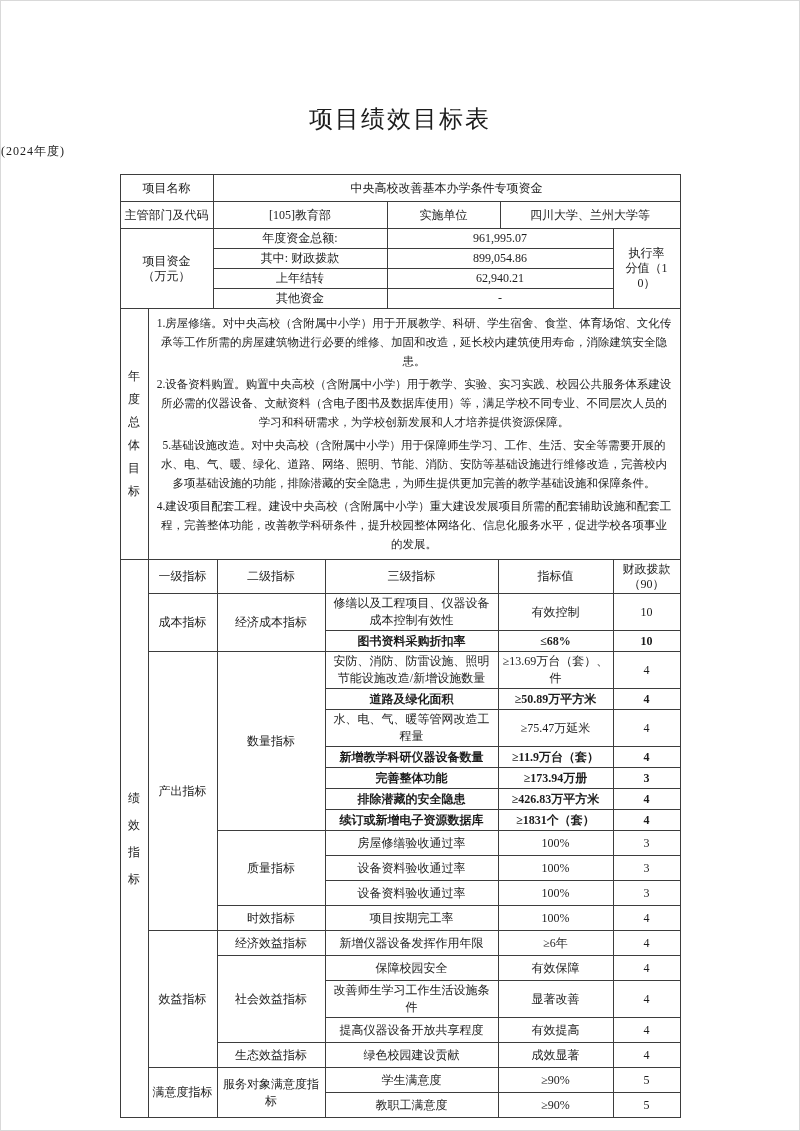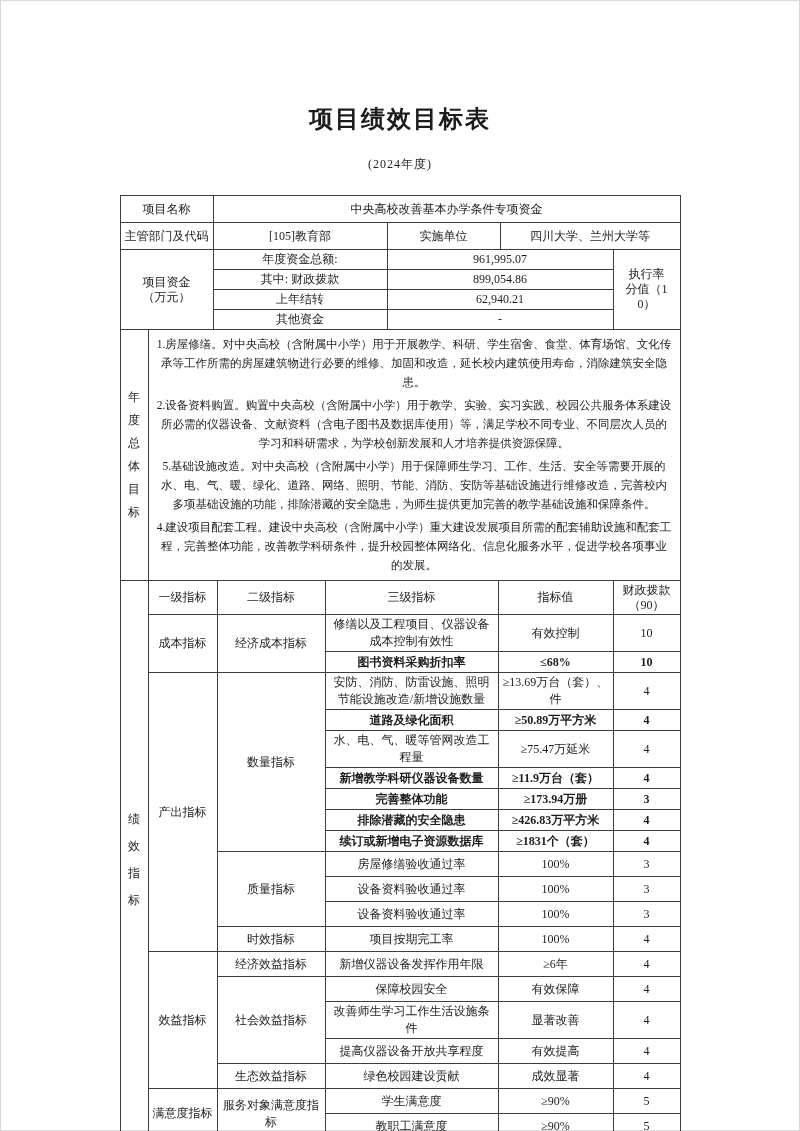--- a/index.html
+++ b/index.html
@@ -19,7 +19,7 @@
   .doc-title{
     text-align:center;
     font-size:24px;
-    font-weight:bold;
+    font-weight:normal;
     letter-spacing:2px;
   }
   .doc-subtitle{

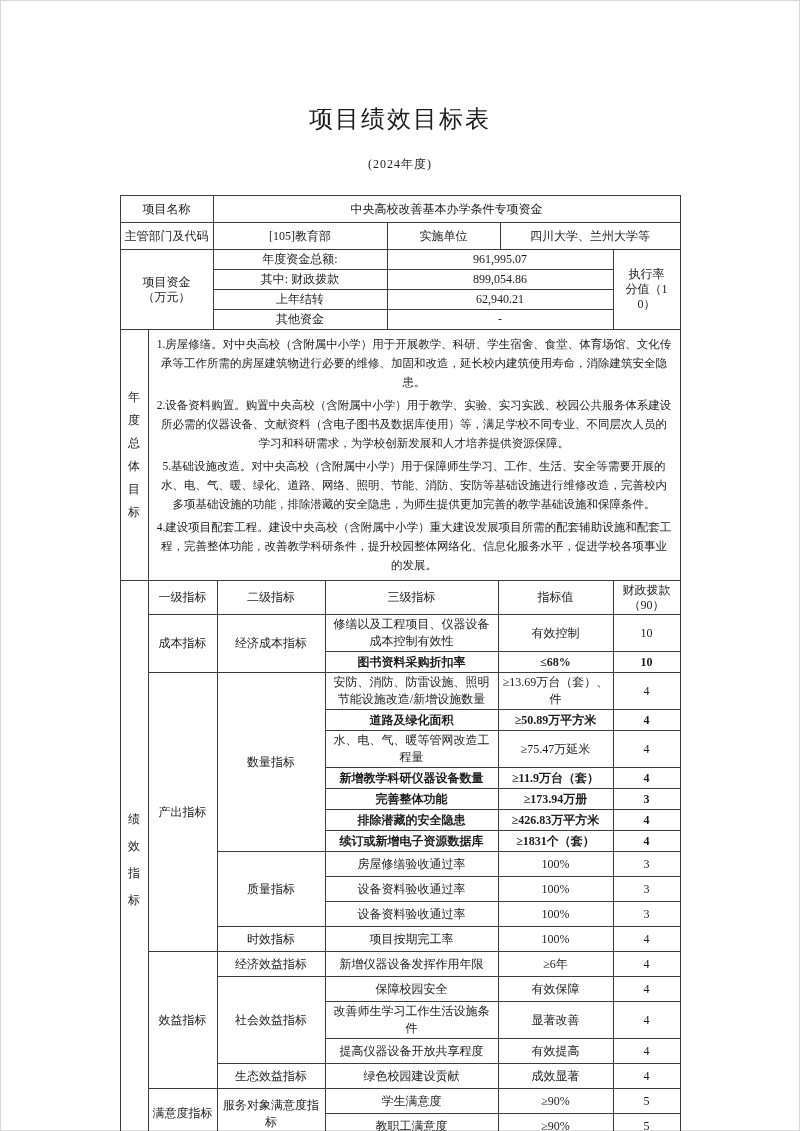--- a/index.html
+++ b/index.html
@@ -23,9 +23,9 @@
     letter-spacing:2px;
   }
   .doc-subtitle{
-    text-align:center;
+    text-align:left;
     font-size:12px;
-    margin-top:21px;
+    margin-top:8px;
     letter-spacing:1px;
   }
   .tbl{

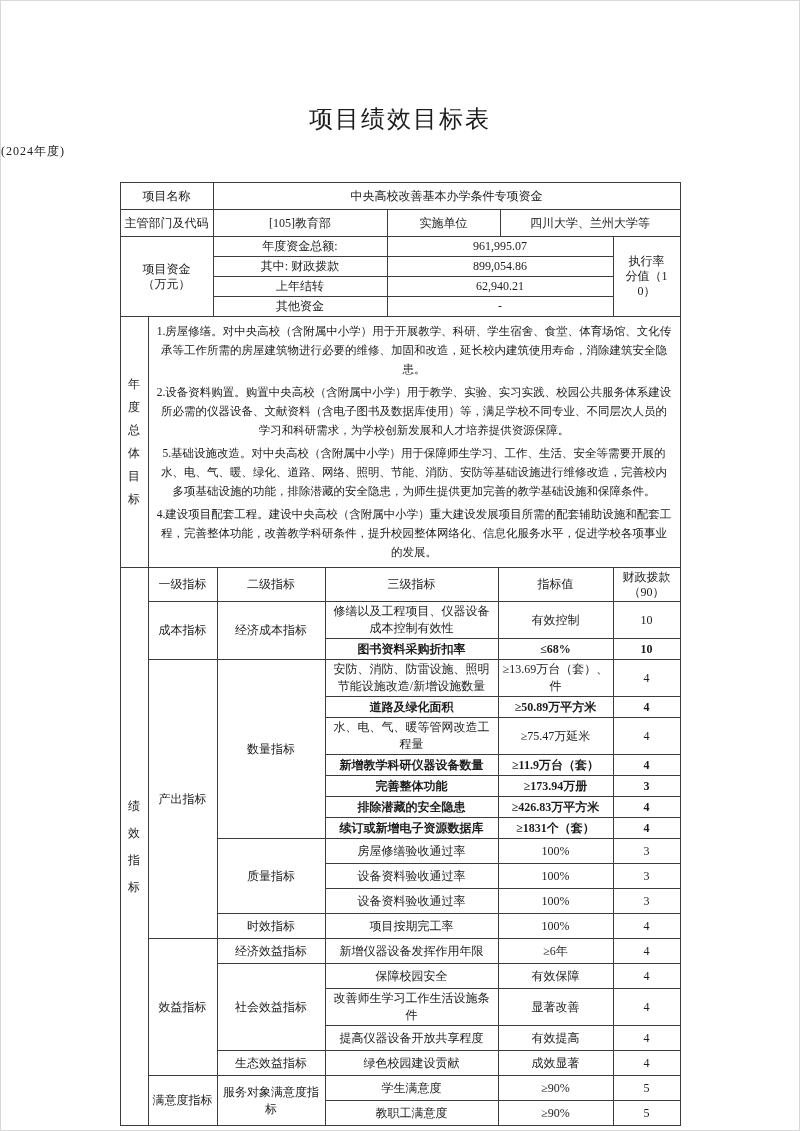--- a/index.html
+++ b/index.html
@@ -35,7 +35,7 @@
     margin:0 auto;
     font-size:12px;
   }
-  .tbl.first{margin-top:22px;}
+  .tbl.first{margin-top:14px;}
   .tbl.stack{margin-top:-1px;}
   .tbl td{
     border:1px solid #3d3d3d;

